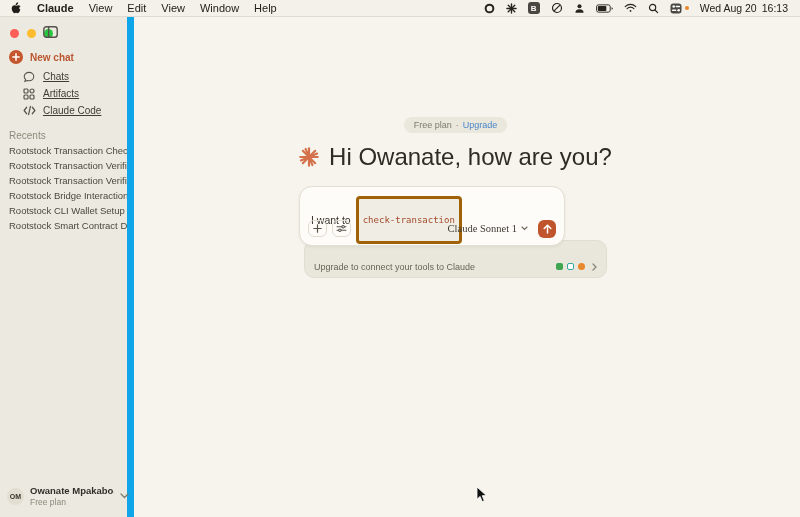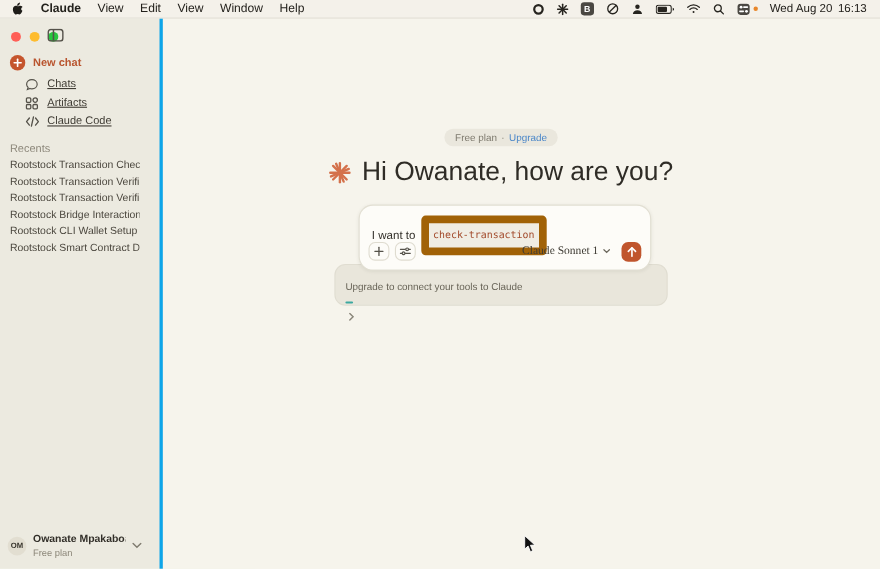--- a/index.html
+++ b/index.html
@@ -35,8 +35,8 @@
   
   .window { position:absolute; top:17px; left:0; right:0; bottom:0; background:#F6F4EC; }
   .sidebar {
-    position:absolute; top:0; left:0; bottom:0; width:148px;
-    background:#ECEAE0; border-right:3px solid #0ea5e9;
+    position:absolute; top:0; left:0; bottom:0; width:134px;
+    background:#ECEAE0; border-right:7px solid #0ea5e9;
   }
   .traffic { position:absolute; top:12px; left:10px; display:flex; gap:8px; }
   .light { width:9px; height:9px; border-radius:50%; }

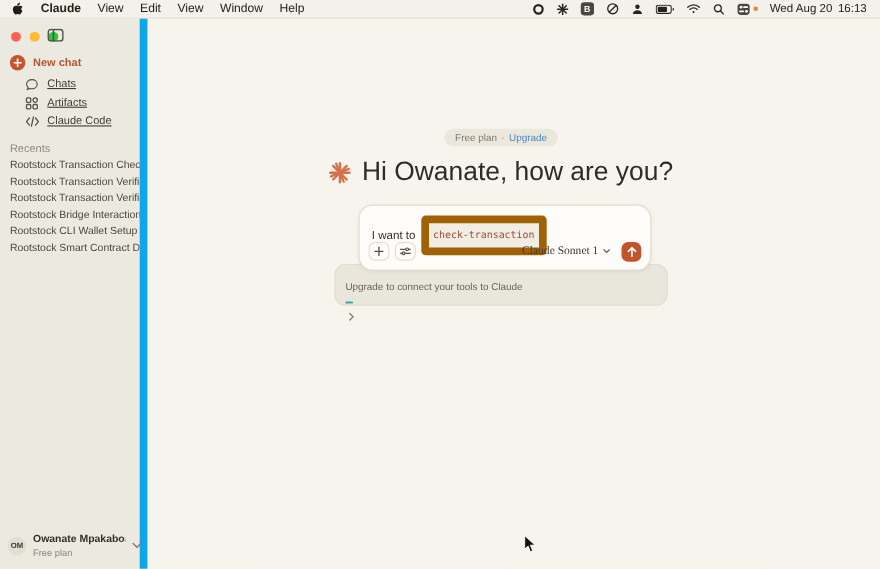--- a/index.html
+++ b/index.html
@@ -114,7 +114,7 @@
   .composer {
     position:absolute; left:165px; width:266px; top:169px; height:60px;
     background:#FDFCF8; border:1px solid #E2DFD3; border-radius:13px;
-    box-shadow:0 1px 3px rgba(60,55,40,0.07); cursor:text;margin-left:27px;
+    box-shadow:0 1px 3px rgba(60,55,40,0.07); cursor:text;
   }
   .composer-line1 {
     position:absolute; top:9px; left:11px; display:flex; align-items:center; gap:5px;

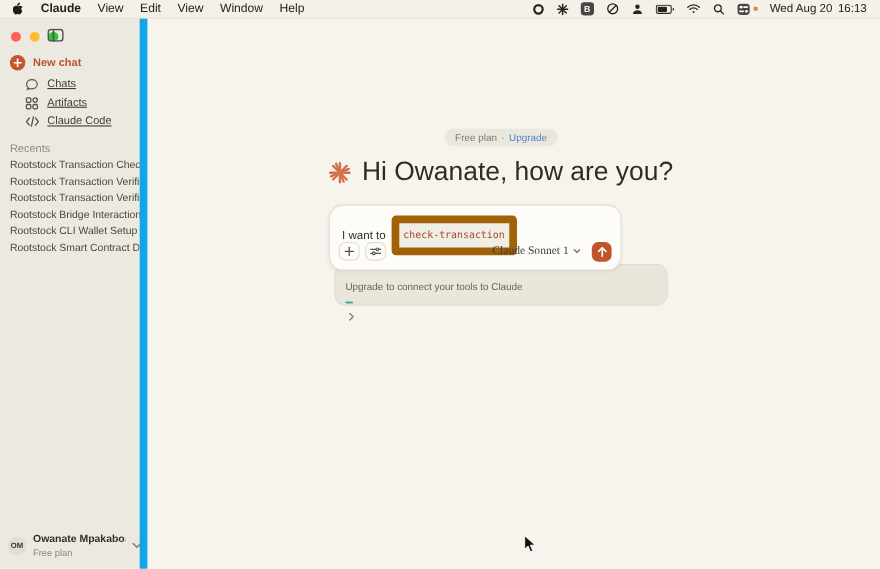--- a/index.html
+++ b/index.html
@@ -122,7 +122,7 @@
   }
   .cmd-chip {
     font-family:"DejaVu Sans Mono", monospace; font-size:9px; color:#A2492A;
-    background:#F0EDE4; border:7px solid #a16207; border-radius:4px; padding:6px 4px;
+    background:#F0EDE4; border:3px solid #a16207; border-radius:4px; padding:16px 4px;
   }
   .composer-line2 {
     position:absolute; left:8px; right:8px; bottom:7px; height:19px;

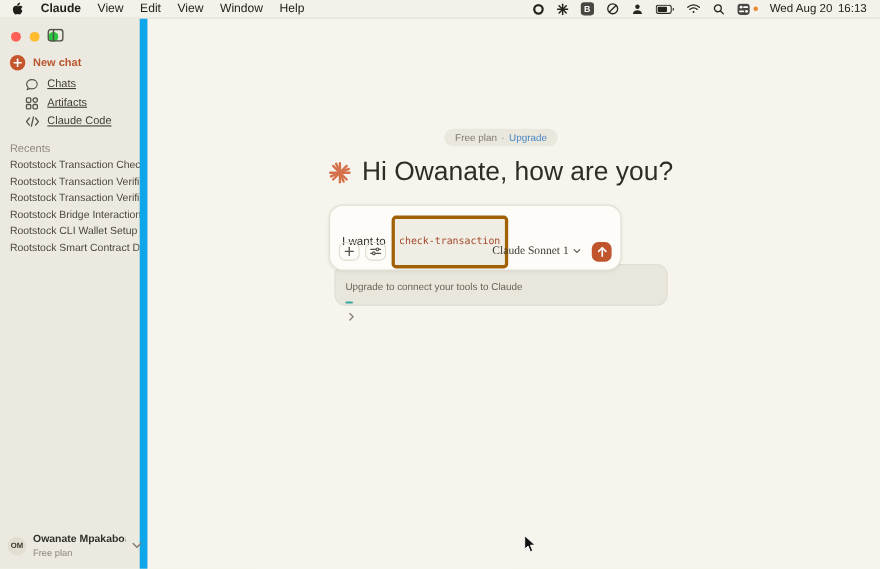--- a/index.html
+++ b/index.html
@@ -103,7 +103,7 @@
     display:flex; align-items:flex-end; cursor:pointer;
   }
   .banner-inner {
-    height:21px; width:100%; display:flex; padding:0 9px; gap:4px;flex-direction:column;
+    height:21px; width:100%; display:flex; align-items:center; padding:0 9px; gap:4px;
   }
   .banner-text { flex:1; font-size:9px; color:#686457; }
   .mini-icon { width:7px; height:7px; border-radius:2px; }

